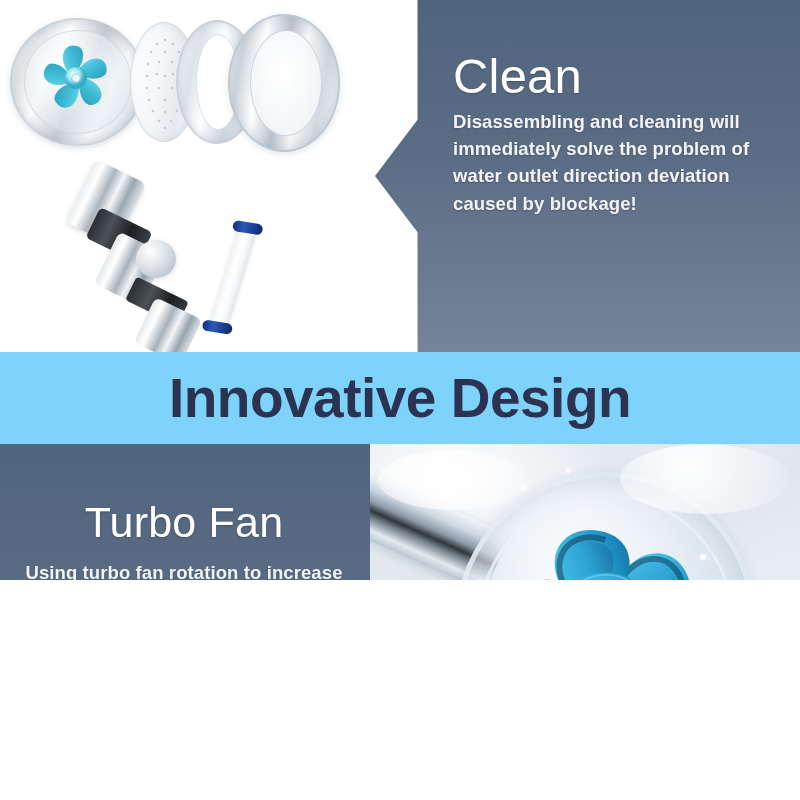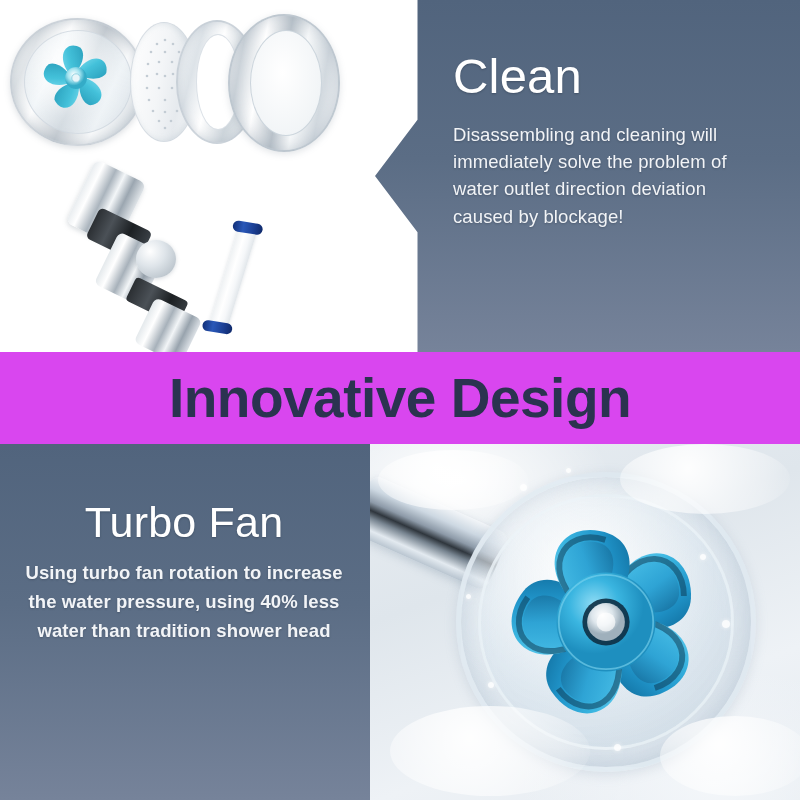--- a/index.html
+++ b/index.html
@@ -8,7 +8,7 @@
 
   .canvas {
     position:relative;
-    width:800px; height:800px;
+    width:800px; height:580px;
     background:#ffffff;
     overflow:hidden;
   }

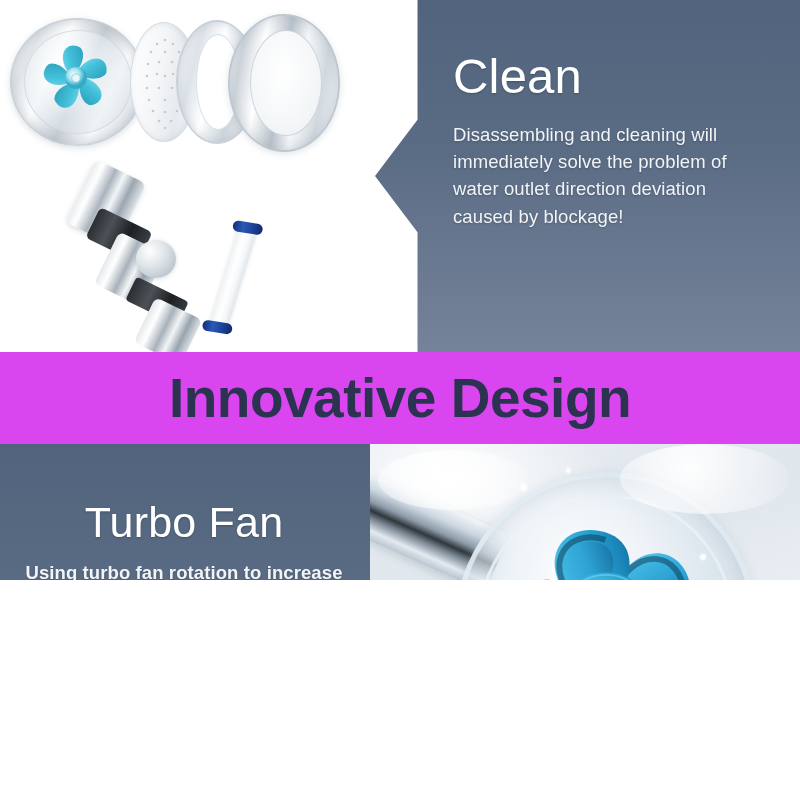--- a/index.html
+++ b/index.html
@@ -38,10 +38,10 @@
     text-shadow:0 1px 2px rgba(30,40,55,.35);
   }
   .clean-body {
-    margin-top:20px;
+    margin-top:7px;
     color:#f2f4f7;
     font-size:18.5px;
-    font-weight:normal;
+    font-weight:bold;
     line-height:1.47;
     letter-spacing:0.1px;
     text-shadow:0 1px 2px rgba(30,40,55,.3);

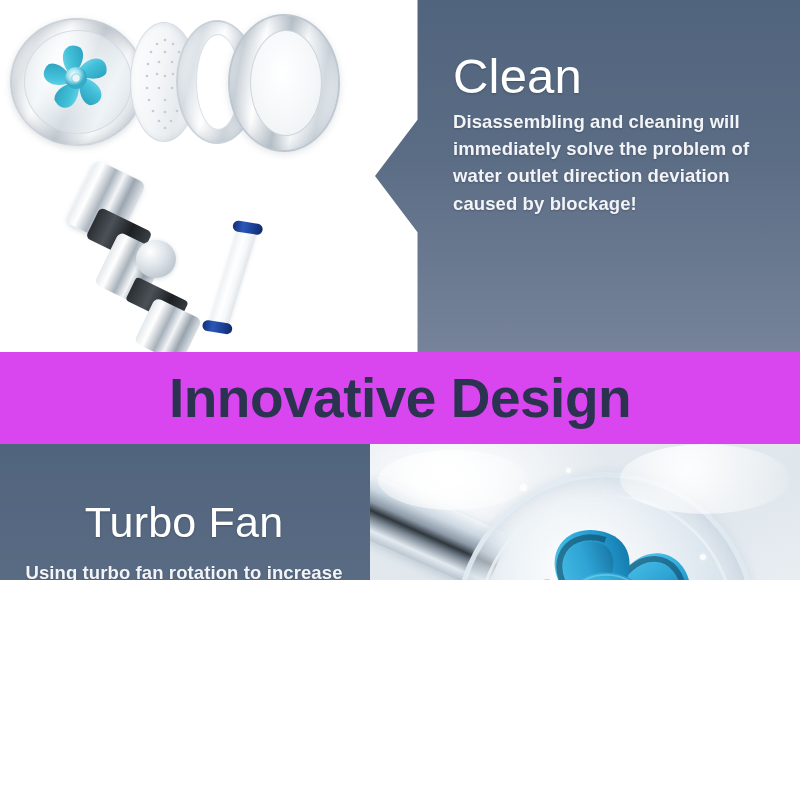--- a/index.html
+++ b/index.html
@@ -50,7 +50,7 @@
   
   .banner {
     position:absolute; left:0; top:352px; width:800px; height:92px;
-    background:#d946ef;
+    background:#7dd3fc;
     display:flex; align-items:center; justify-content:center;
   }
   .banner-text {

